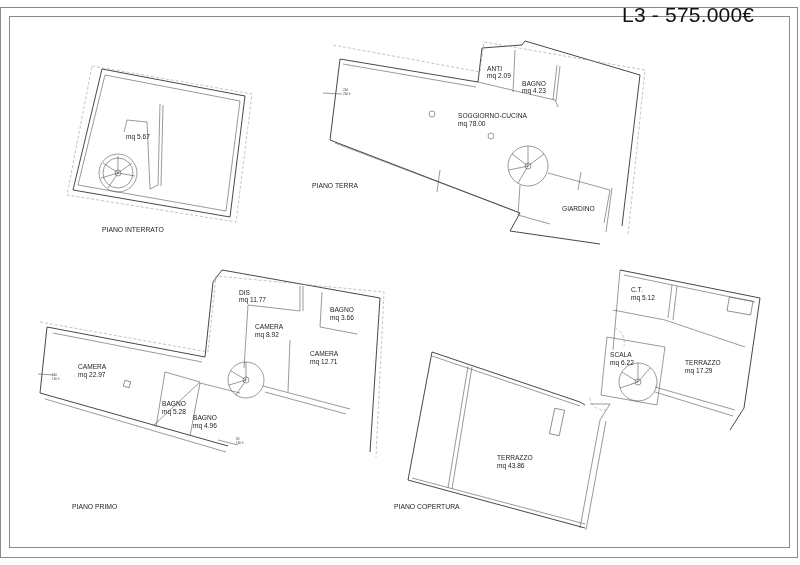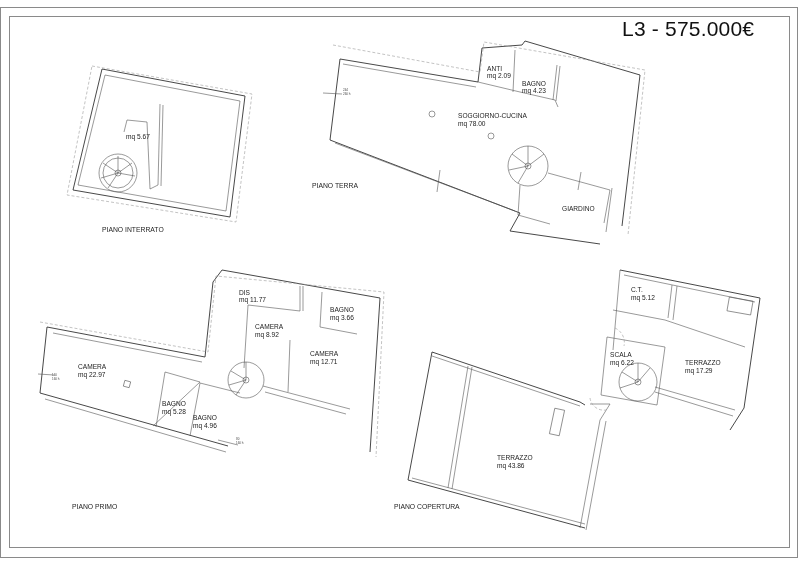--- a/index.html
+++ b/index.html
@@ -6,7 +6,7 @@
   body { width: 800px; height: 565px; position: relative; overflow: hidden; font-family: "Liberation Sans", sans-serif; }
   .outer-frame { position: absolute; left: 0; top: 7px; width: 798px; height: 551px; border: 1px solid #8a8a8a; box-sizing: border-box; }
   .inner-frame { position: absolute; left: 9px; top: 16px; width: 781px; height: 532px; border: 1px solid #8a8a8a; box-sizing: border-box; }
-  .price { position: absolute; left: 622px; top: 17px; font-size: 21px; color: #111; letter-spacing: 0.2px; }
+  .price { position: absolute; left: 622px; top: 3px; font-size: 21px; color: #111; letter-spacing: 0.2px; }
   svg.plans { position: absolute; left: 0; top: 0; width: 800px; height: 565px; }
   .wall { fill: none; stroke: #333; stroke-width: 0.9; }
   .wall-thin { fill: none; stroke: #555; stroke-width: 0.6; }

